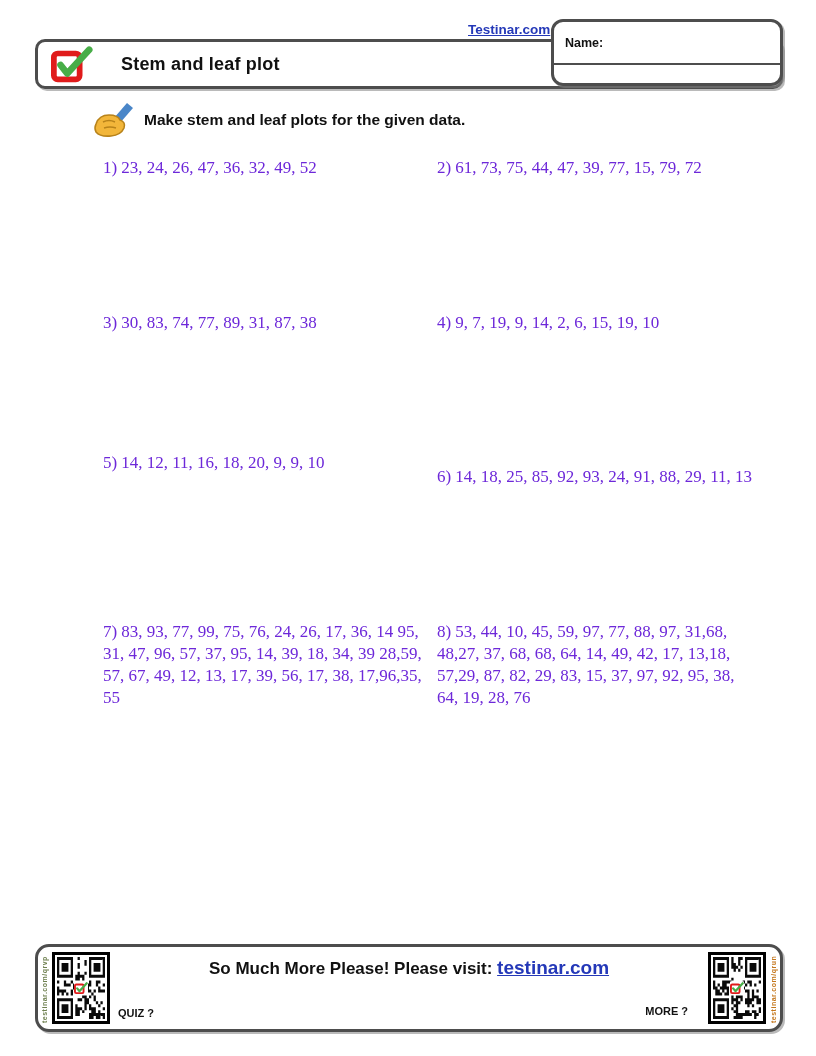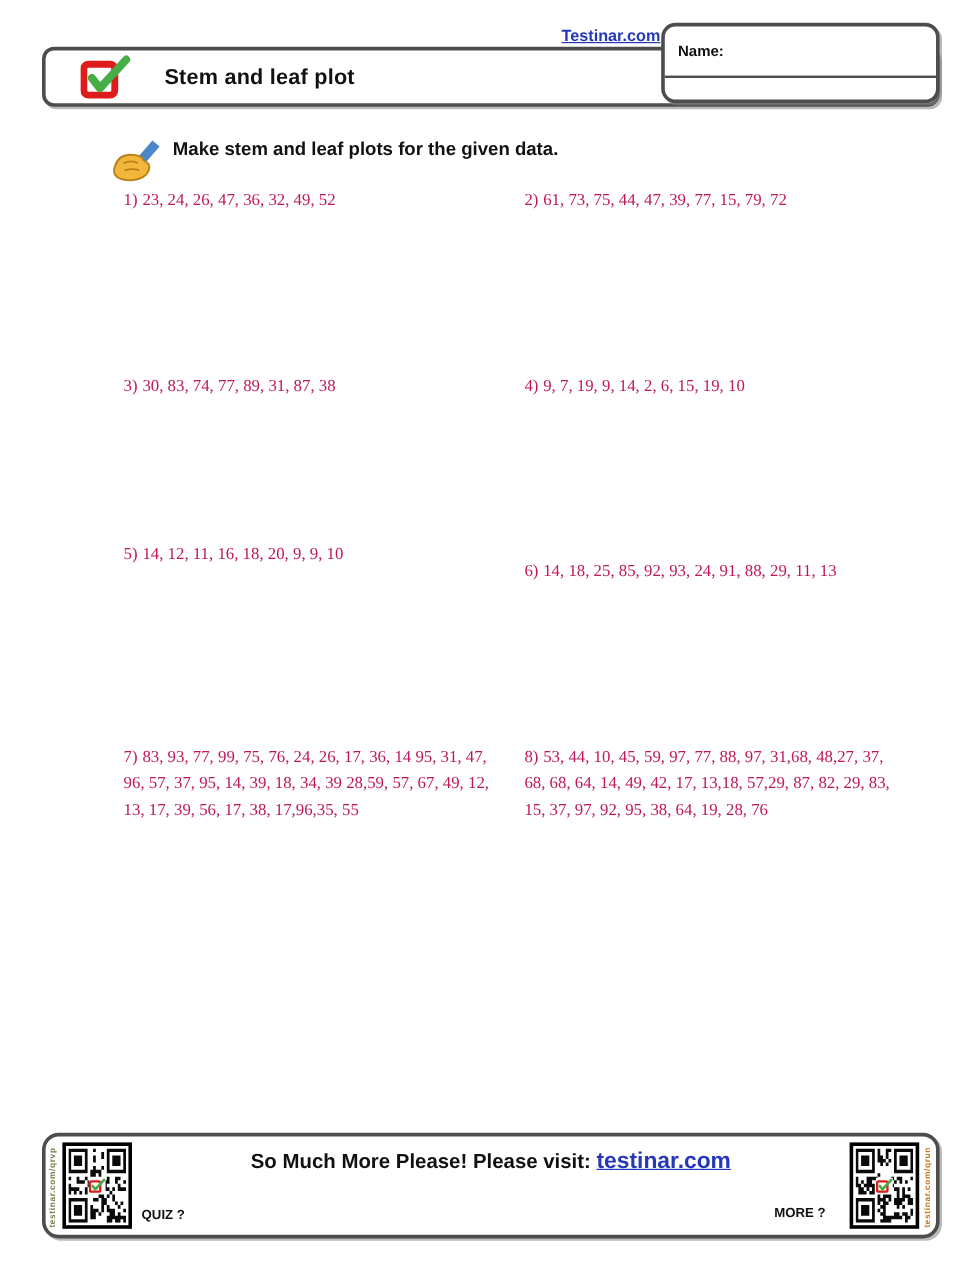--- a/index.html
+++ b/index.html
@@ -16,7 +16,7 @@
   .header-bar{position:absolute; left:35px; top:39px; width:748px; height:50px;
     border:3px solid var(--border); border-radius:10px; background:#fff;
     box-shadow:2px 2px 0 rgba(130,130,130,.55);
-    display:flex; align-items:center; padding-left:29px;}
+    display:flex; align-items:center; padding-left:13px;}
   .header-bar .logo{width:42px; height:40px; flex:0 0 auto;}
   .header-title{font-size:18px; font-weight:bold; margin-left:28px; letter-spacing:.2px;}
 

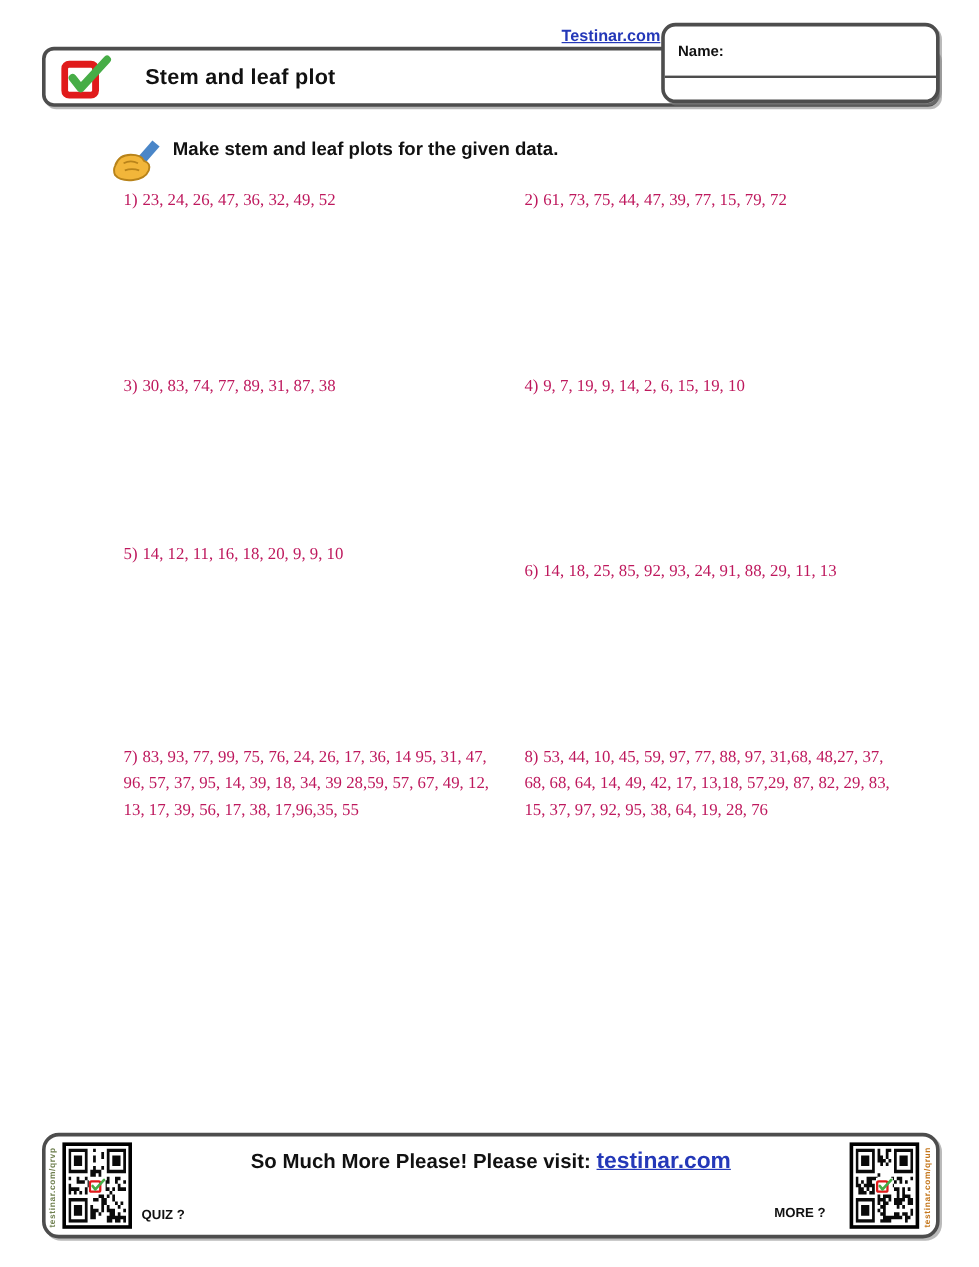--- a/index.html
+++ b/index.html
@@ -27,7 +27,7 @@
     font-size:12.5px; font-weight:bold;}
   .namedate .divider{height:2px; background:var(--border); margin:0;}
 
-  .instruction{position:absolute; left:93px; top:116px; display:flex; align-items:flex-start;}
+  .instruction{position:absolute; left:93px; top:102px; display:flex; align-items:center;}
   .instruction .hand{width:44px; height:38px; margin-right:7px;}
   .instruction .text{font-size:15.5px; font-weight:bold; padding-bottom:3px;}
 

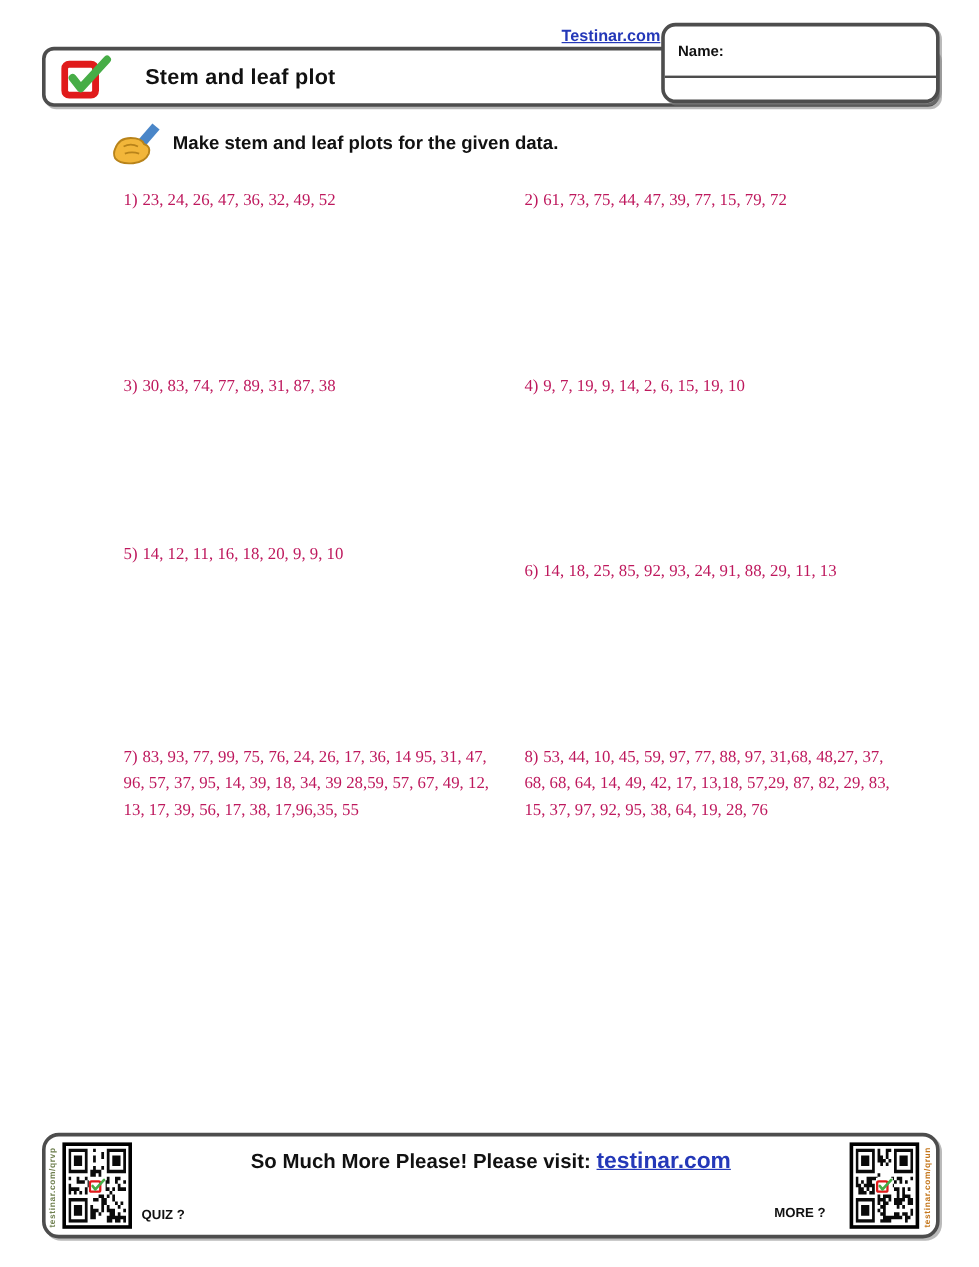--- a/index.html
+++ b/index.html
@@ -31,8 +31,8 @@
   .instruction .hand{width:44px; height:38px; margin-right:7px;}
   .instruction .text{font-size:15.5px; font-weight:bold; padding-bottom:3px;}
 
-  .problem{position:absolute; font-family:"Liberation Serif", serif; font-size:14px;
-    line-height:22px; color:#be185d;}
+  .problem{position:absolute; font-family:"Liberation Serif", serif; font-size:17px;
+    line-height:22px; color:#6d28d9;}
   .p1{left:103px; top:157px; width:332px;}
   .p2{left:437px; top:157px; width:344px;}
   .p3{left:103px; top:312px; width:332px;}

